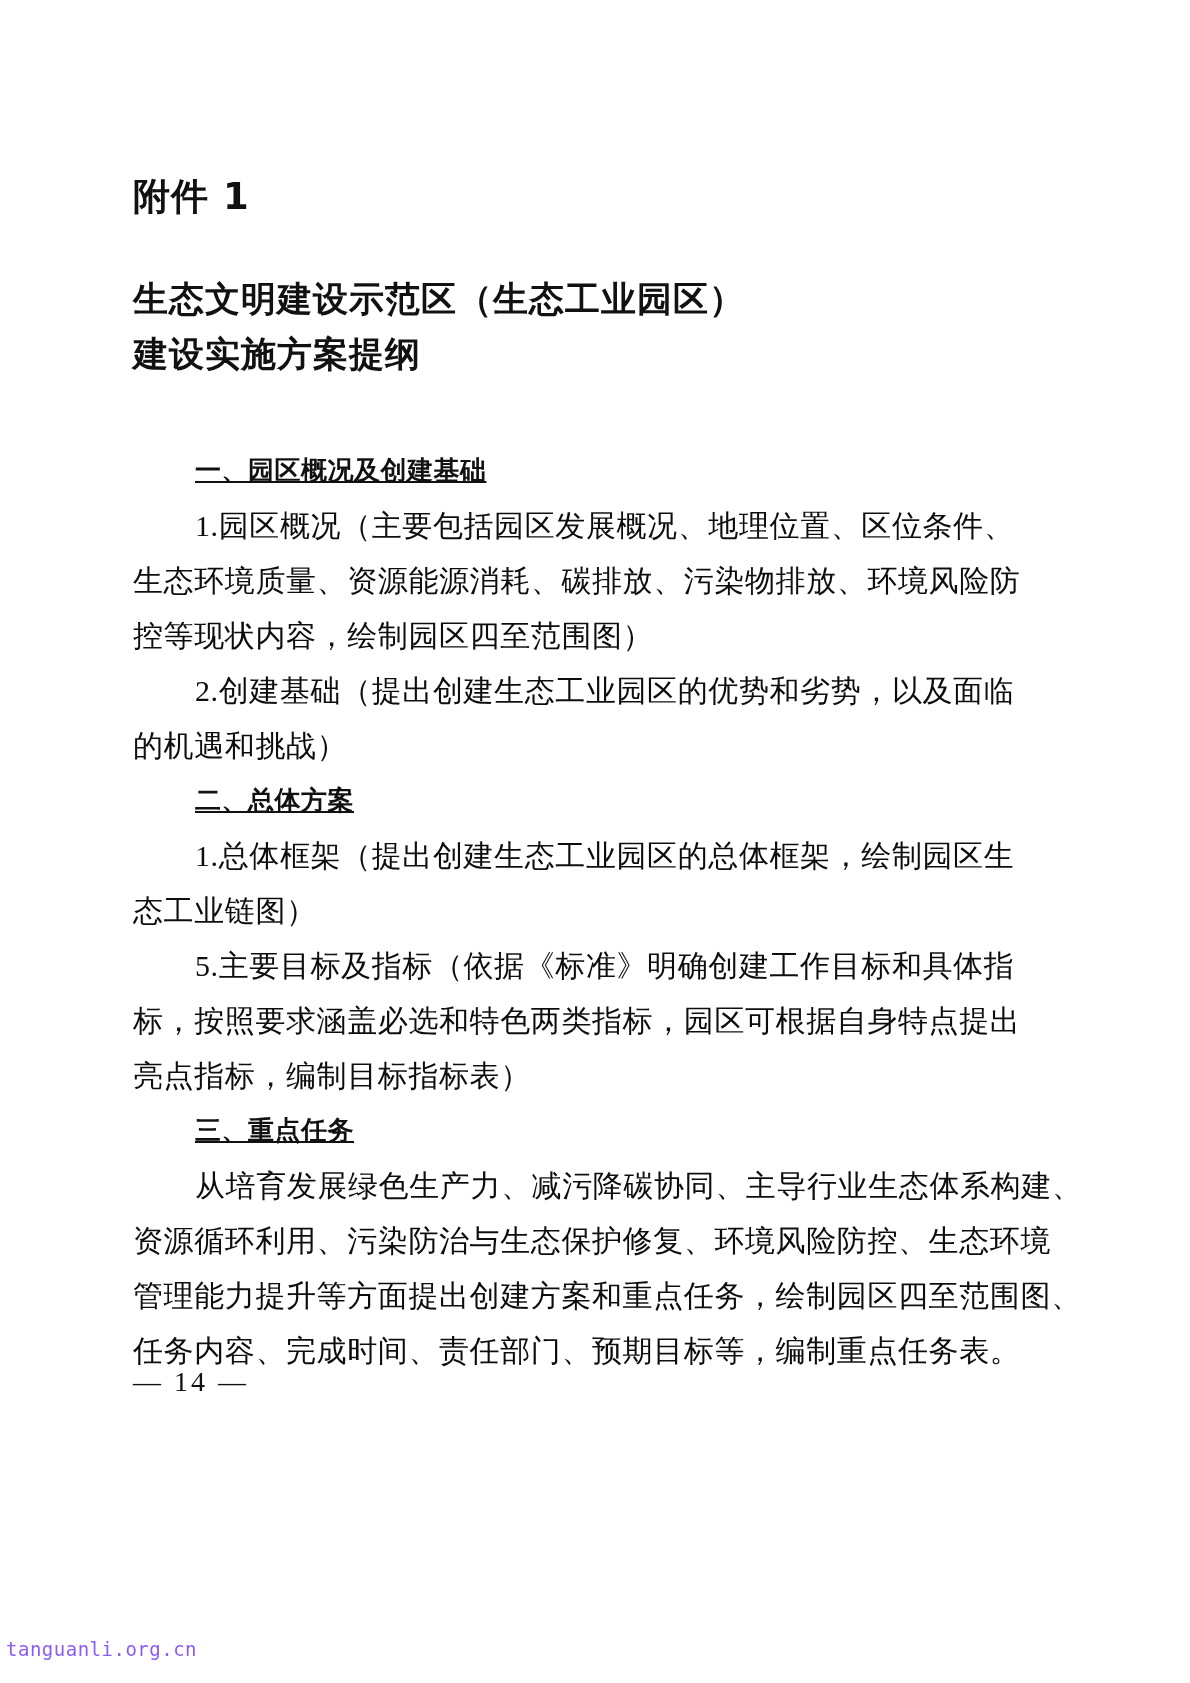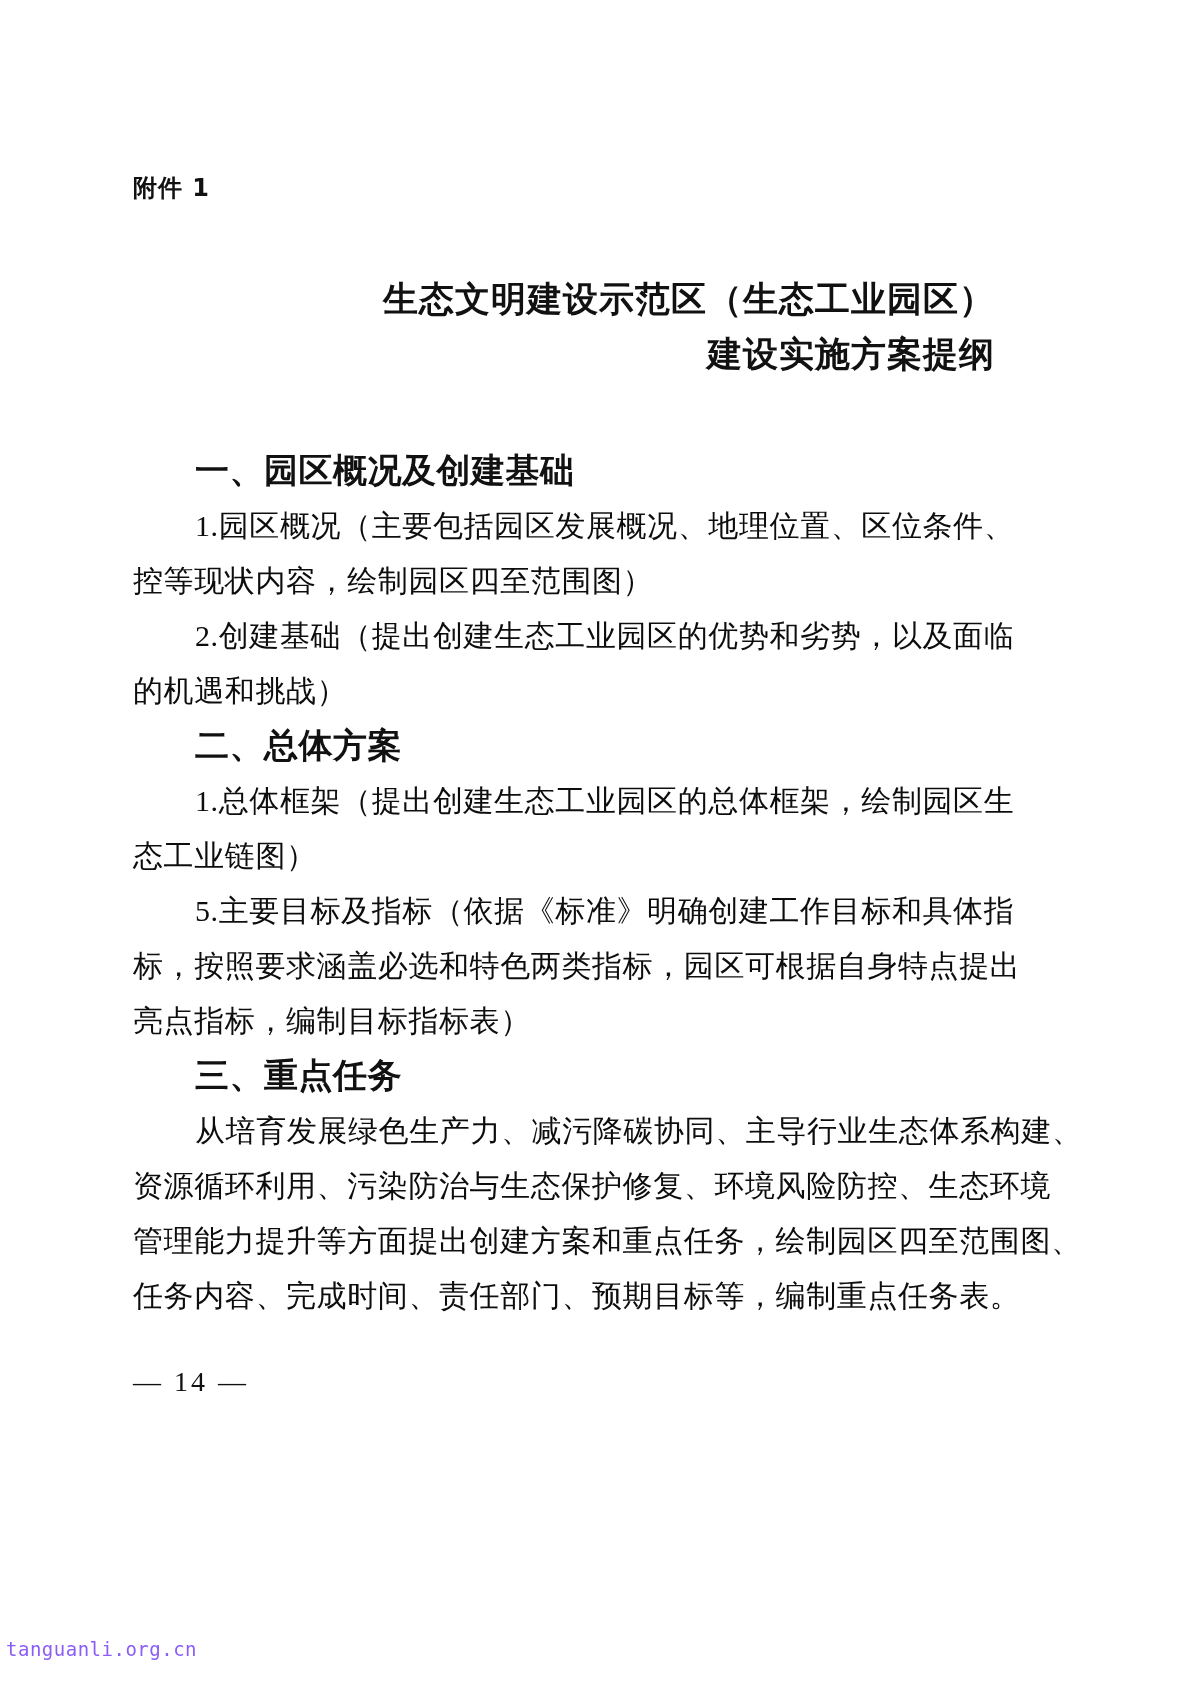--- a/index.html
+++ b/index.html
@@ -32,7 +32,7 @@
     top: 172px;
     font-family: "DejaVu Sans", "Liberation Sans", sans-serif;
     font-weight: 700;
-    font-size: 24px;
+    font-size: 37px;
     letter-spacing: 1px;
     color: #111111;
     white-space: nowrap;

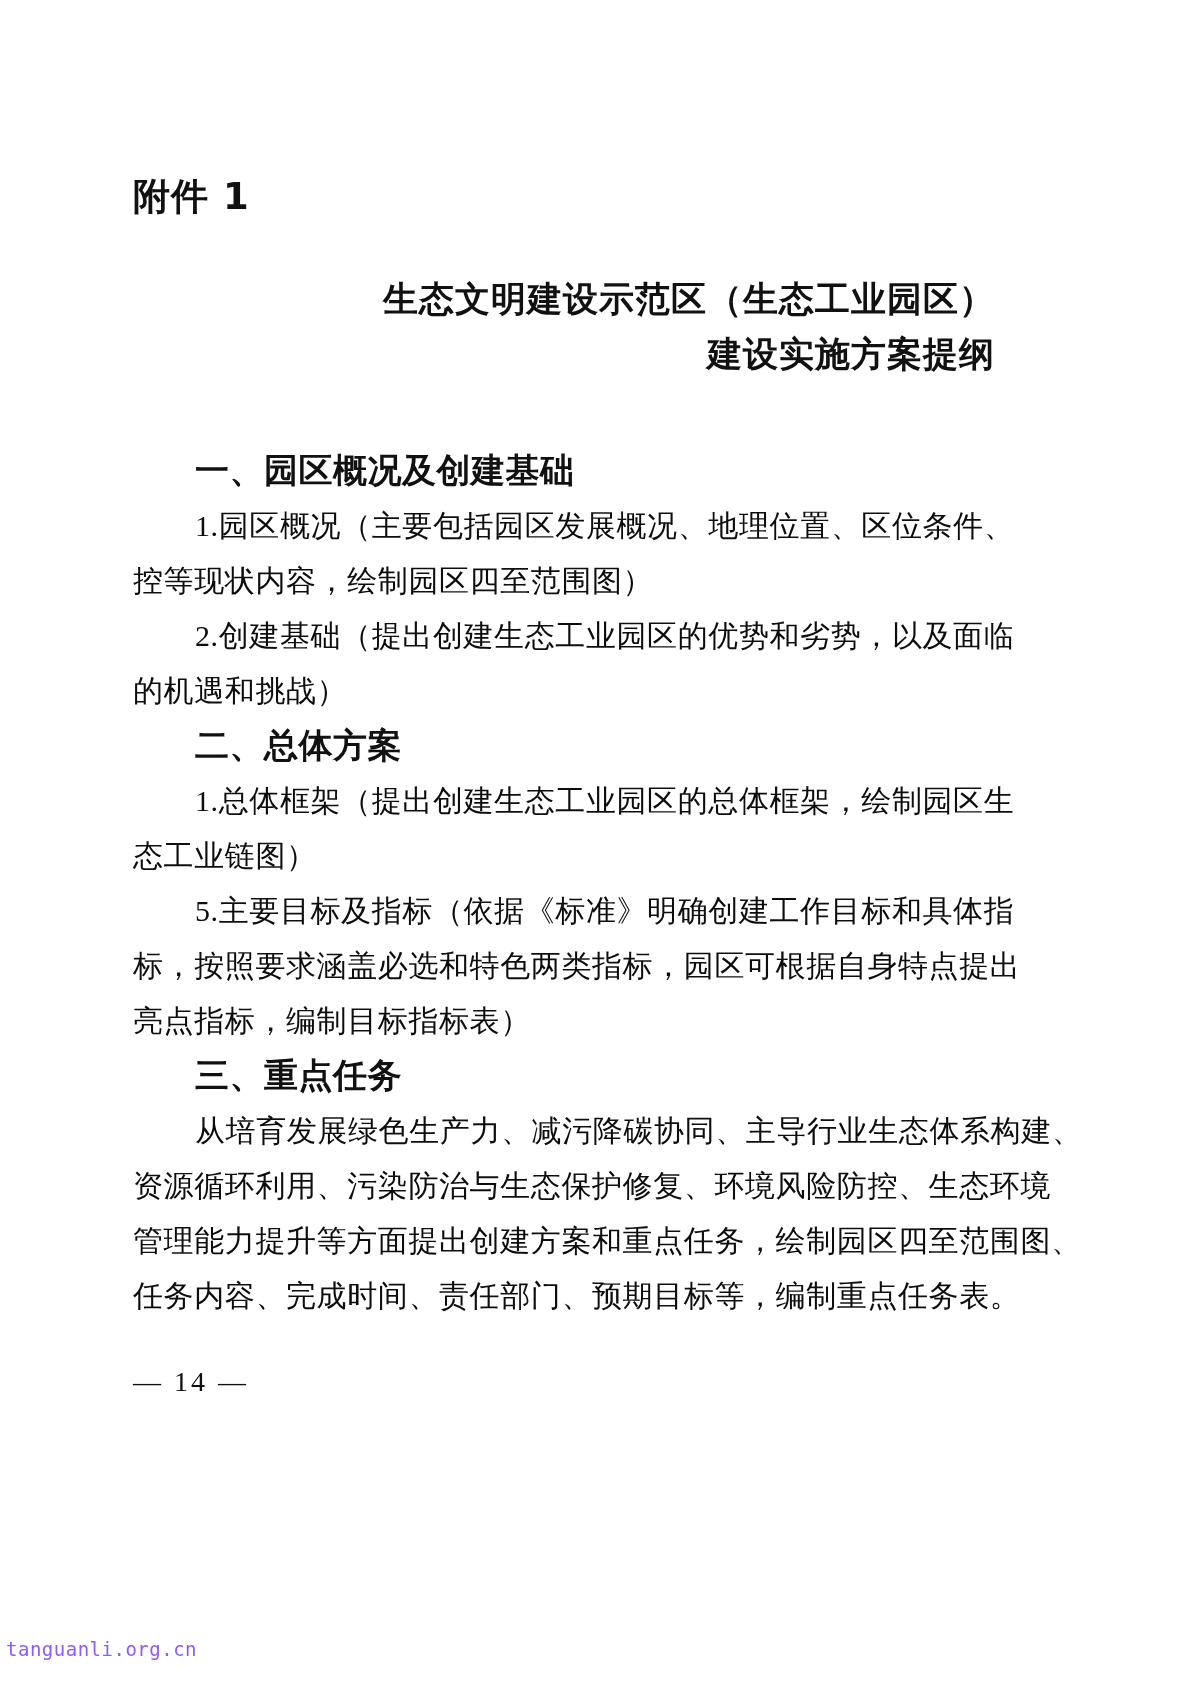--- a/index.html
+++ b/index.html
@@ -44,7 +44,7 @@
     left: 133px;
     top: 272px;
     width: 862px;
-    text-align: right;
+    text-align: left;
     font-family: "DejaVu Sans", "Liberation Sans", sans-serif;
     font-weight: 700;
     font-size: 35px;

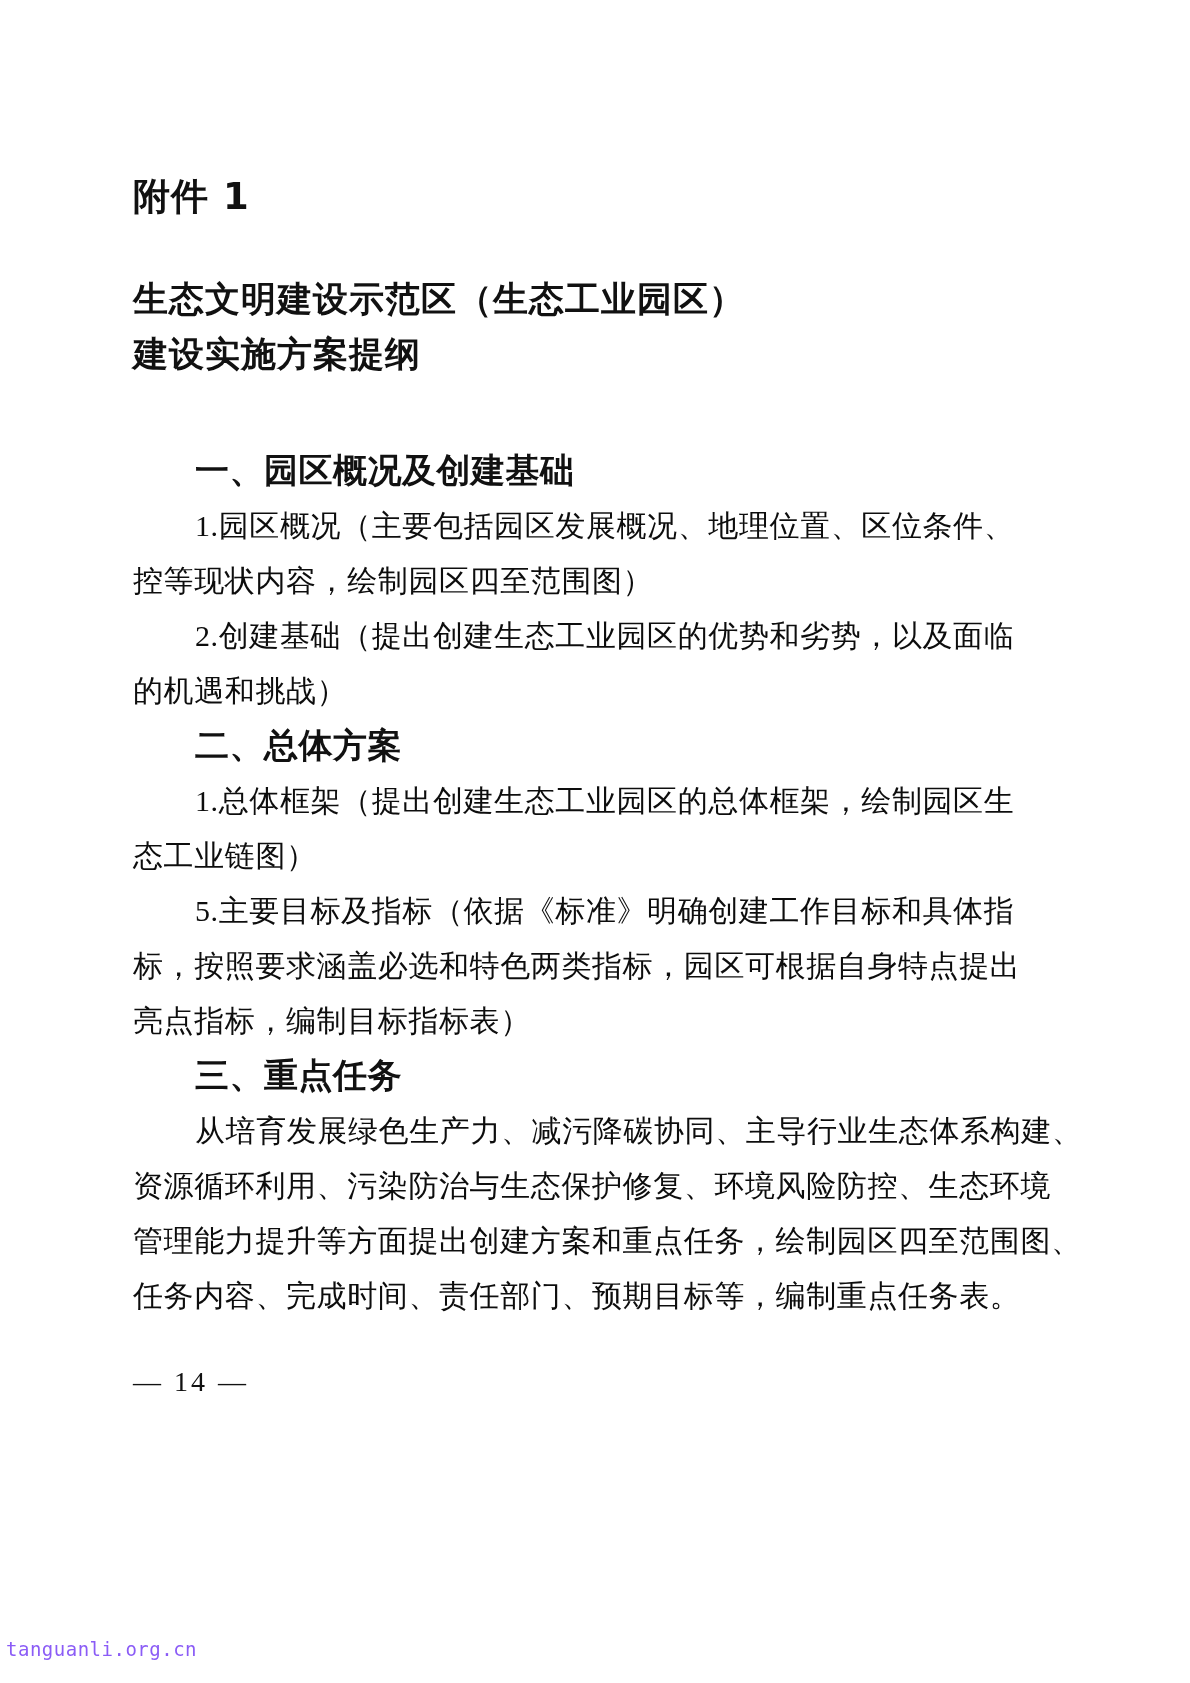--- a/index.html
+++ b/index.html
@@ -69,13 +69,14 @@
   .section-head {
     font-family: "DejaVu Sans", "Liberation Sans", sans-serif;
     font-weight: 700;
-    font-size: 34px;
+    font-size: 26px;
     line-height: 55px;
     letter-spacing: 0.5px;
     text-indent: 62px;
     color: #111111;
     white-space: nowrap;
     margin: 0;
+    text-decoration: underline;
   }
 
   

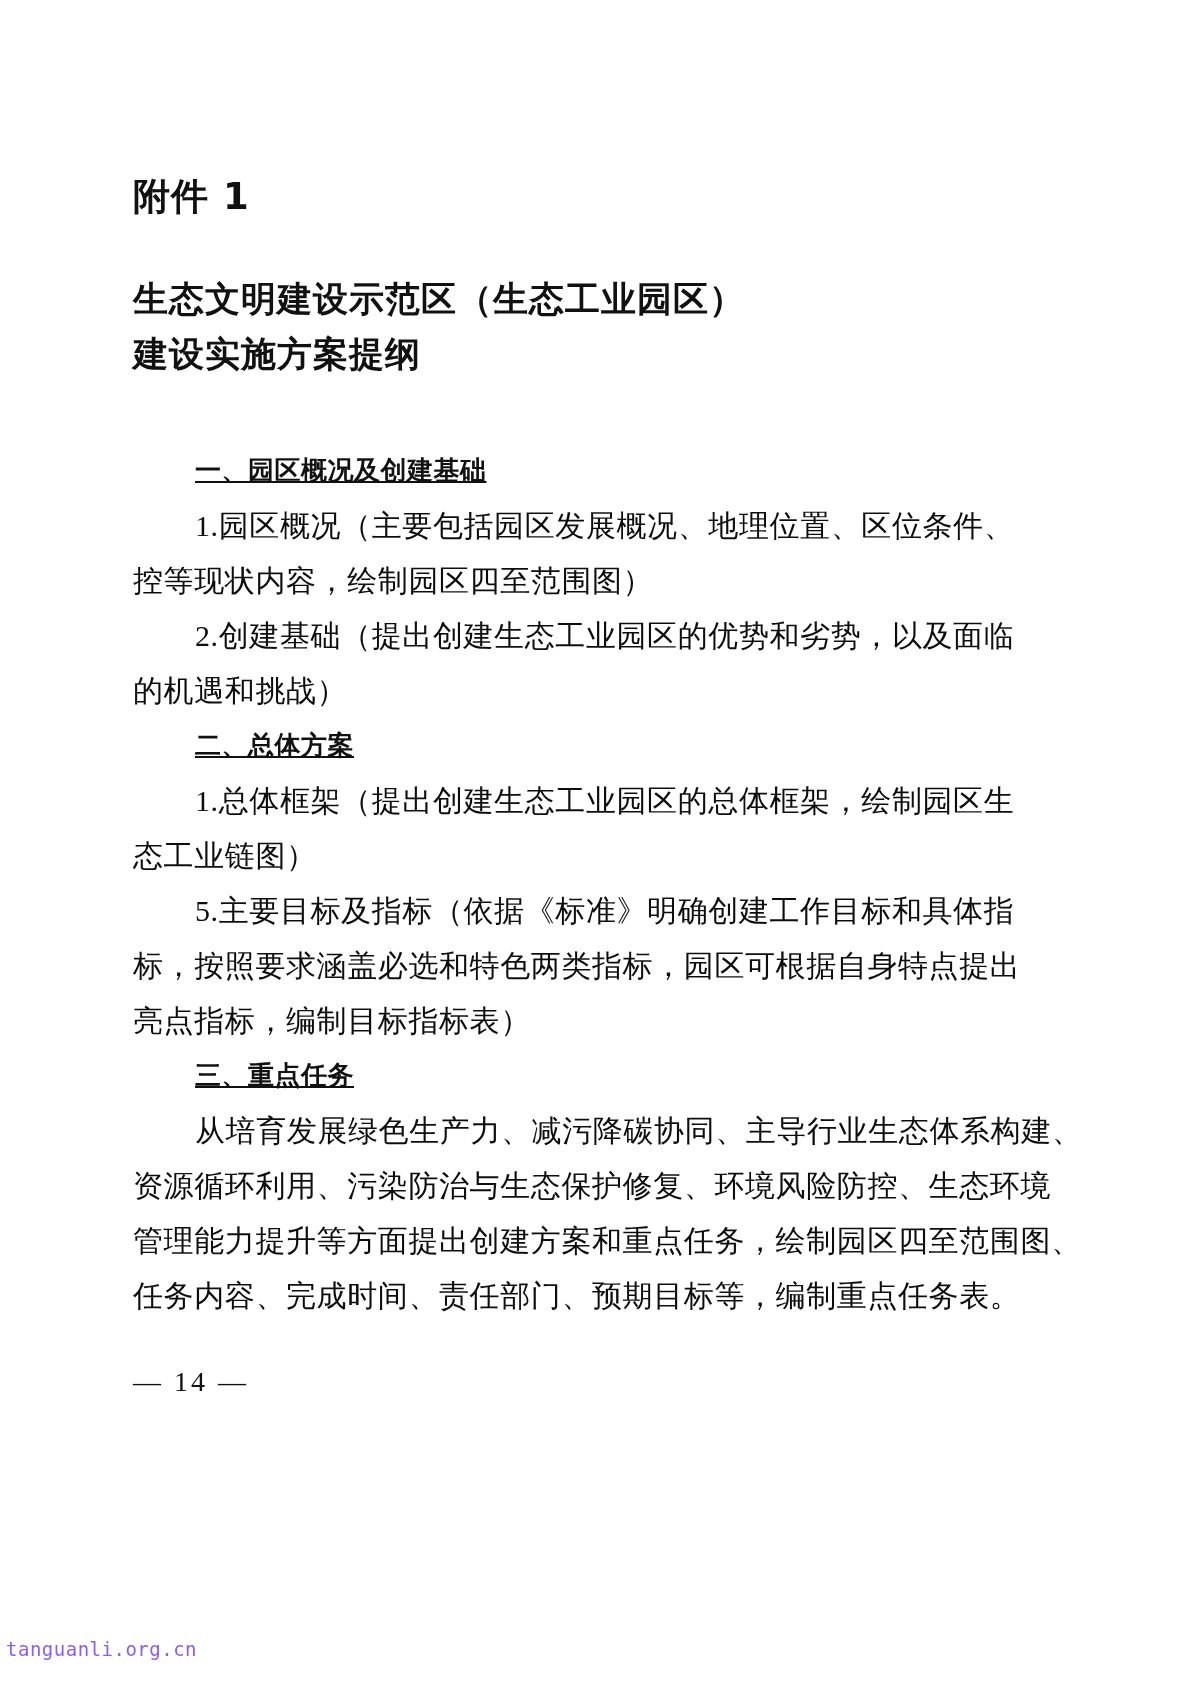--- a/index.html
+++ b/index.html
@@ -146,6 +146,7 @@
 
       <p class="para">
         <span class="ln indent">1.园区概况（主要包括园区发展概况、地理位置、区位条件、</span>
+        <span class="ln">生态环境质量、资源能源消耗、碳排放、污染物排放、环境风险防</span>
         <span class="ln">控等现状内容，绘制园区四至范围图）</span>
       </p>
 

